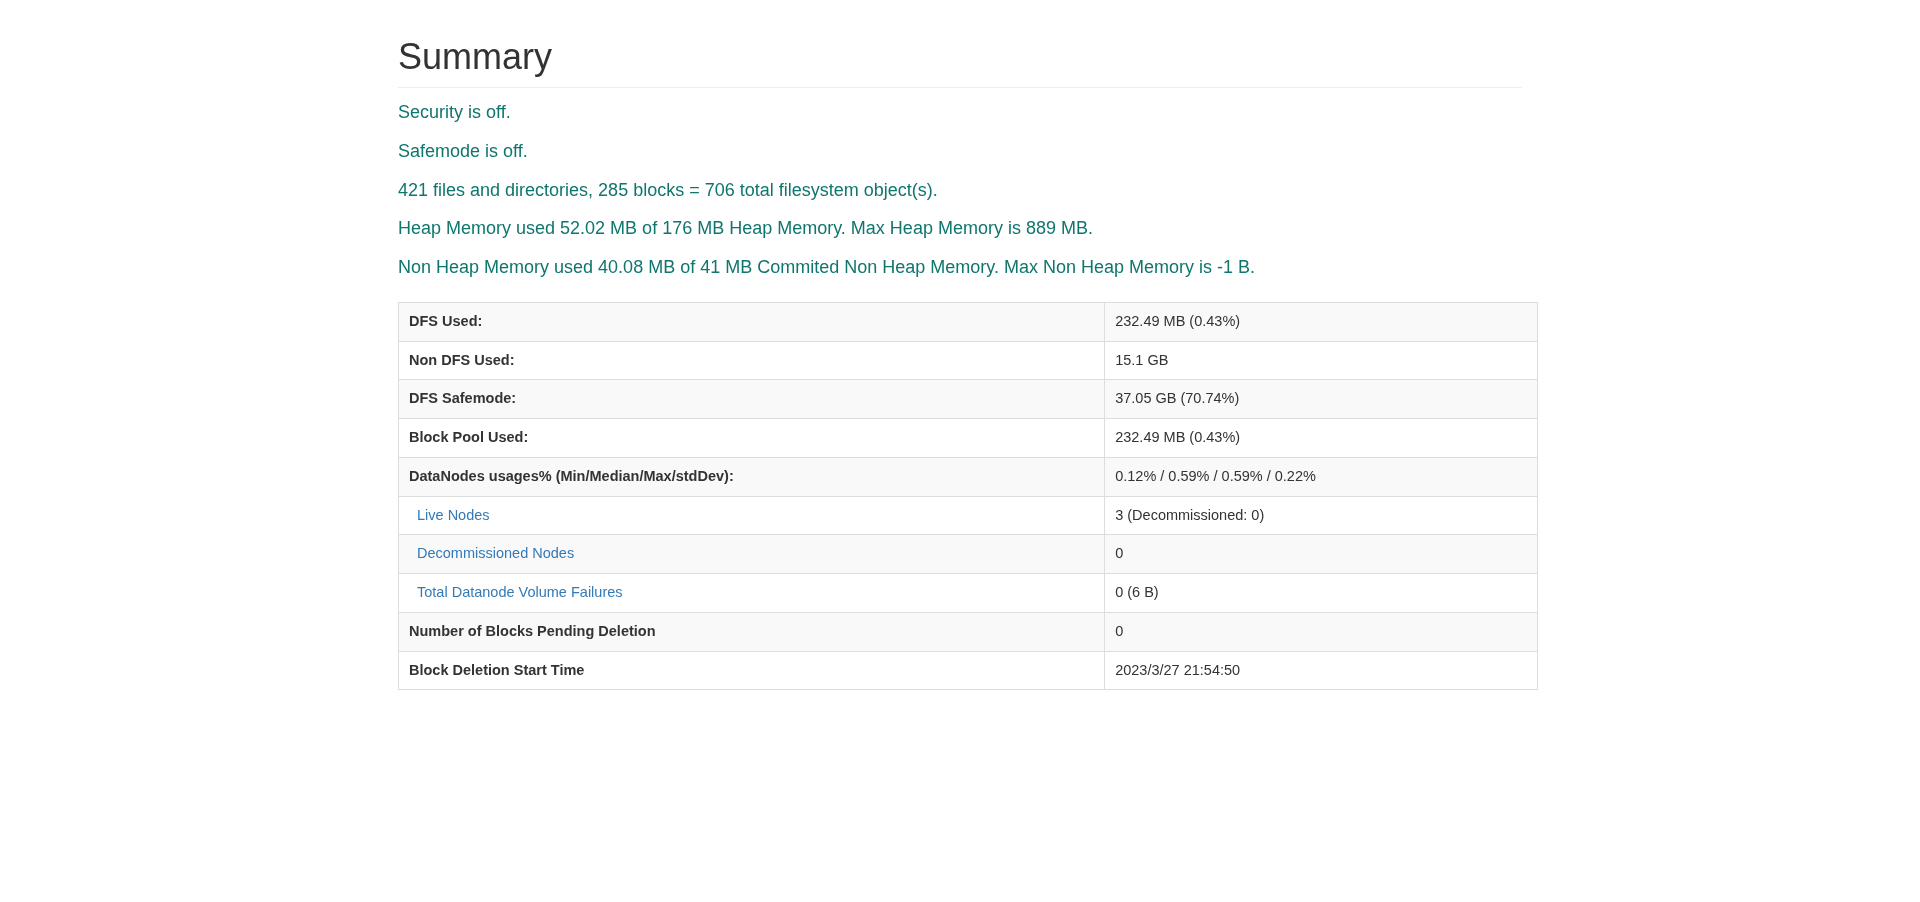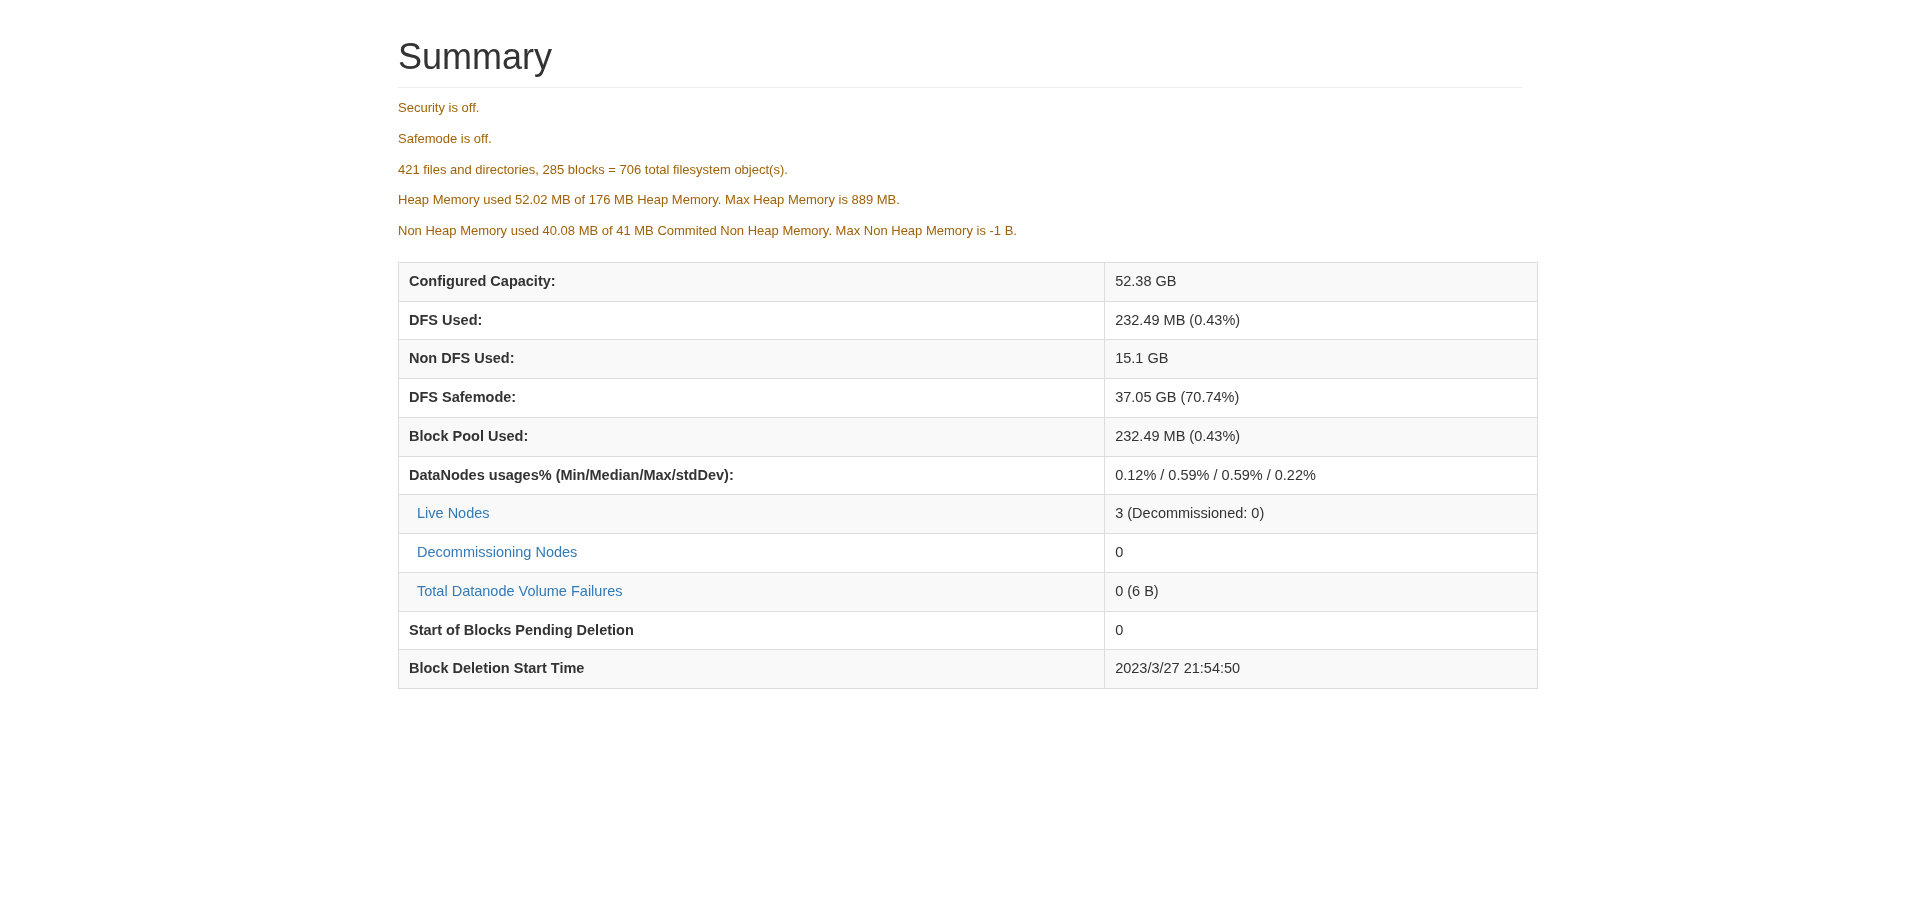--- a/index.html
+++ b/index.html
@@ -24,10 +24,10 @@
       border-bottom: 1px solid #eee;
     }
     .summary-text p {
-      font-size: 13px;
+      font-size: 18px;
       line-height: 1.6;
       margin: 10px 0;
-      color: #a16207;
+      color: #0f766e;
     }
     table {
       width: 100%;

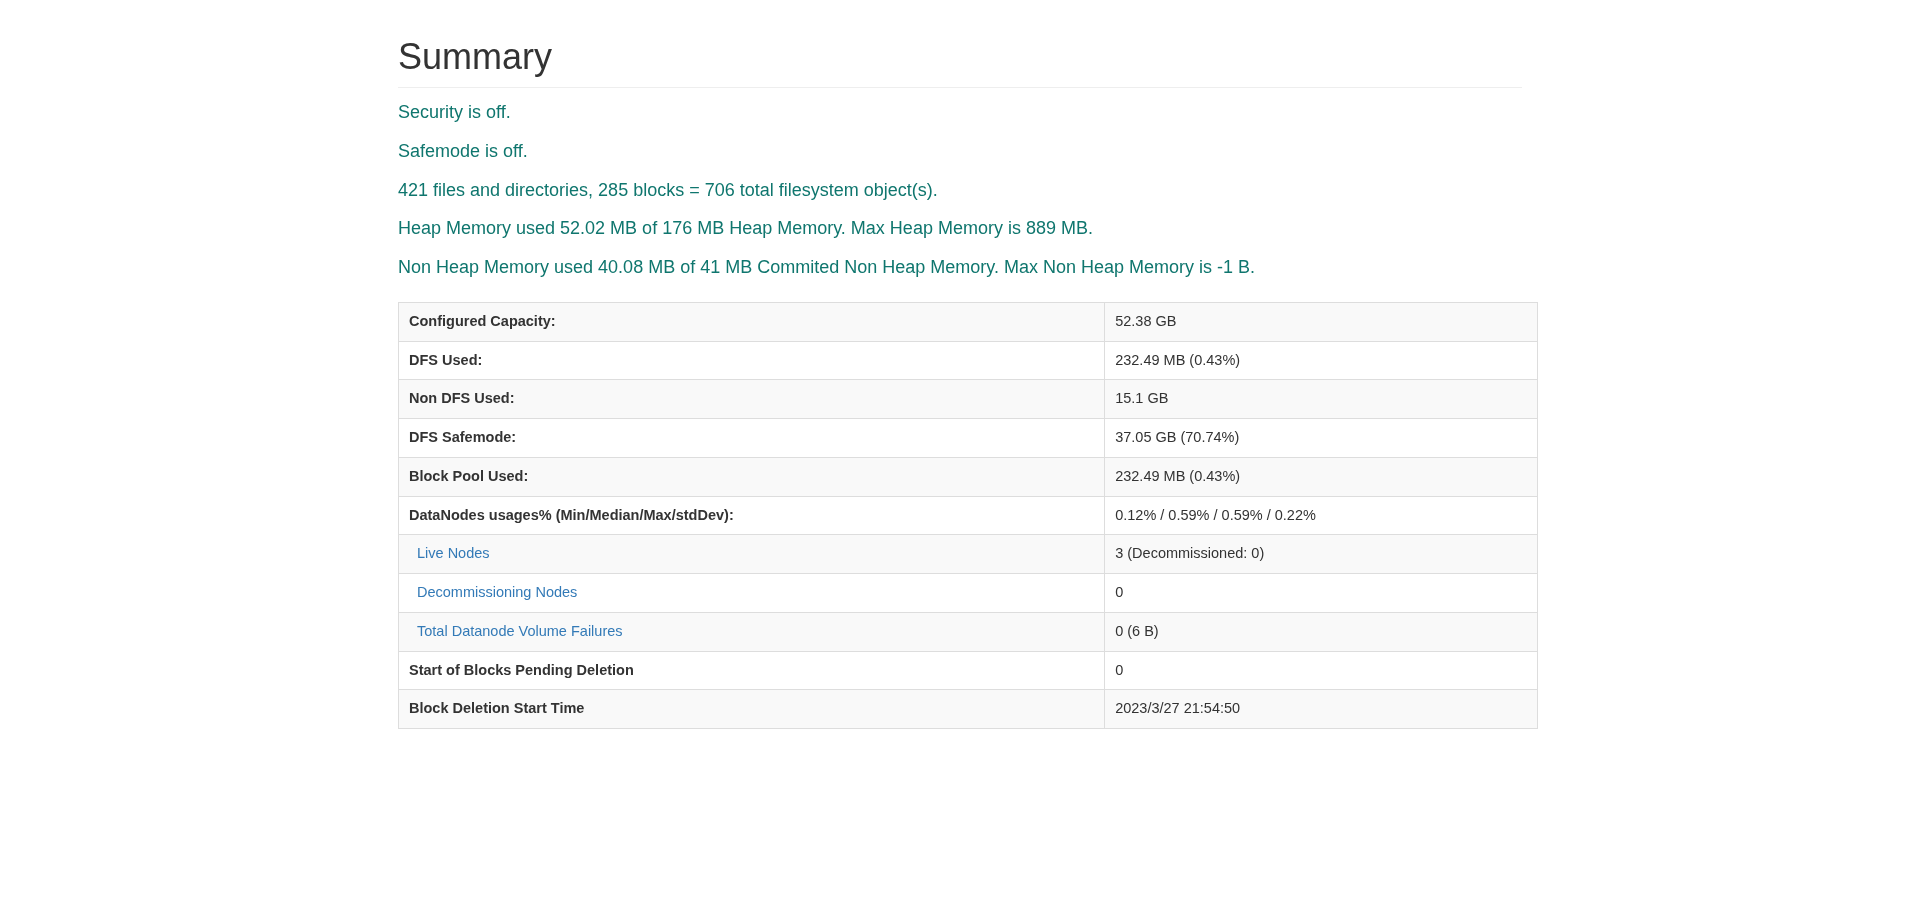--- a/index.html
+++ b/index.html
@@ -85,10 +85,6 @@
   <table>
     <tbody id="summary-tbody">
         <tr>
-          <th>Configured Capacity:</th>
-          <td>52.38 GB</td>
-        </tr>
-        <tr>
           <th>DFS Used:</th>
           <td>232.49 MB (0.43%)</td>
         </tr>

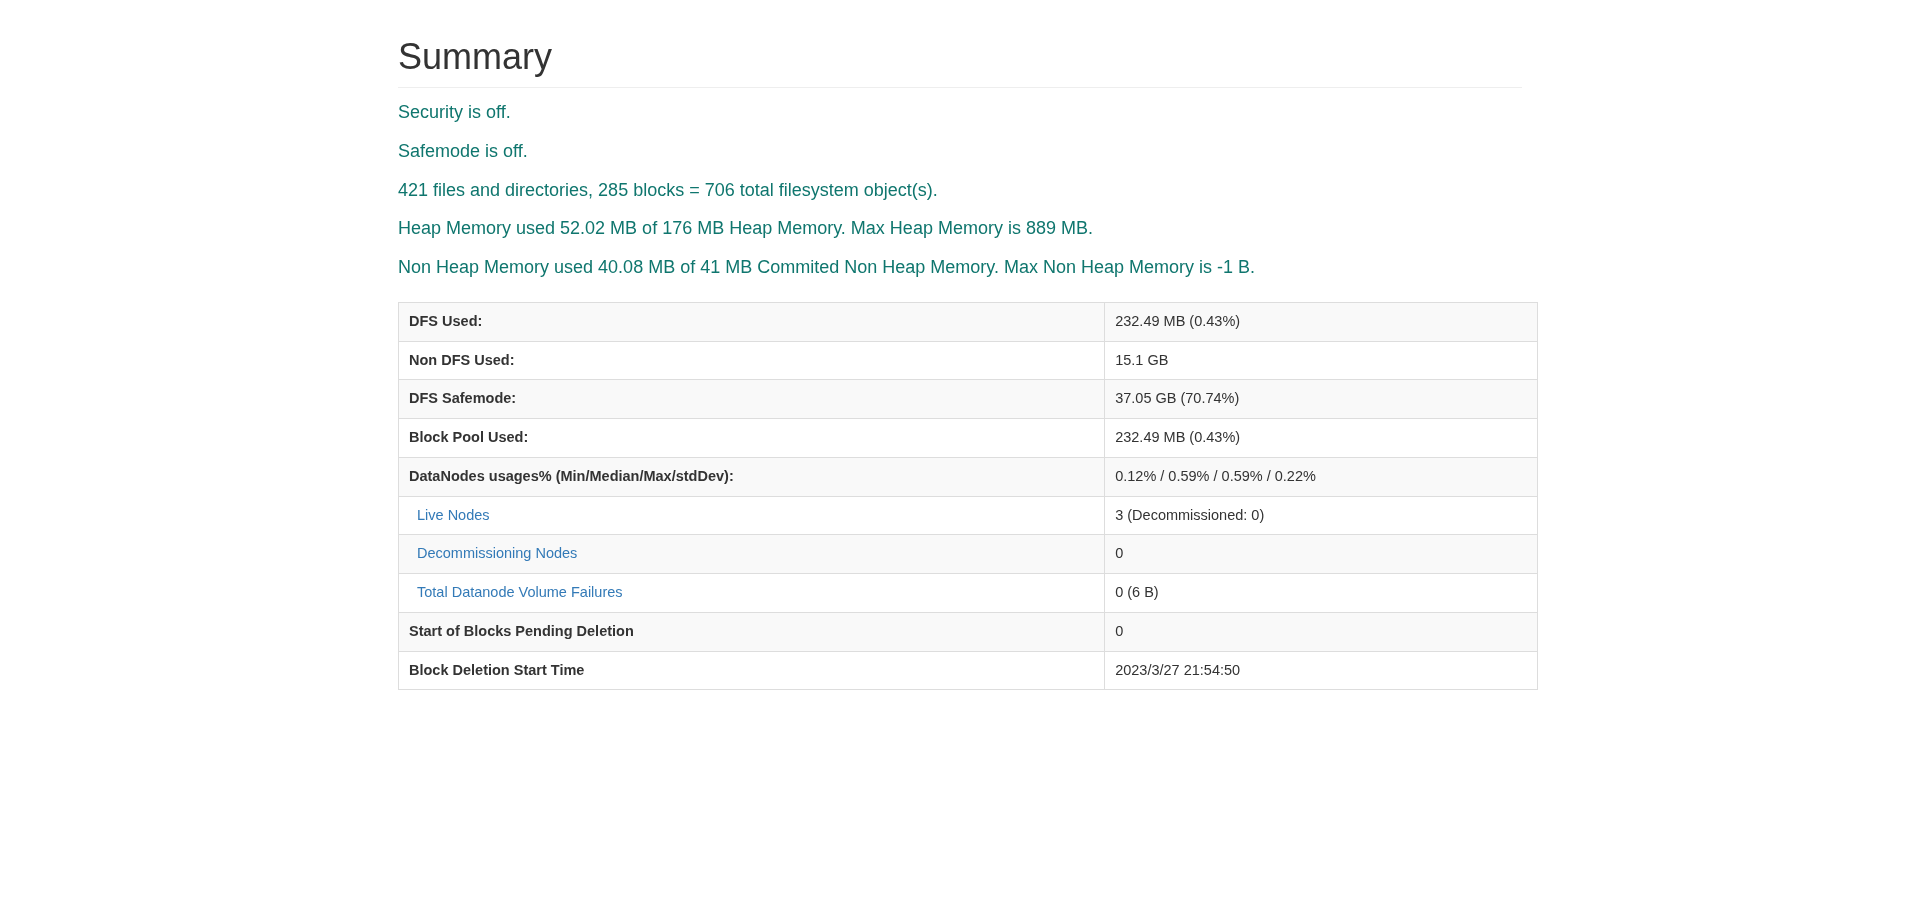--- a/index.html
+++ b/index.html
@@ -109,7 +109,7 @@
           <td>3 (Decommissioned: 0)</td>
         </tr>
         <tr>
-          <th><a class="link" href="#">Decommissioning Nodes</a></th>
+          <th><a class="link" href="#">Decommissioned Nodes</a></th>
           <td>0</td>
         </tr>
         <tr>

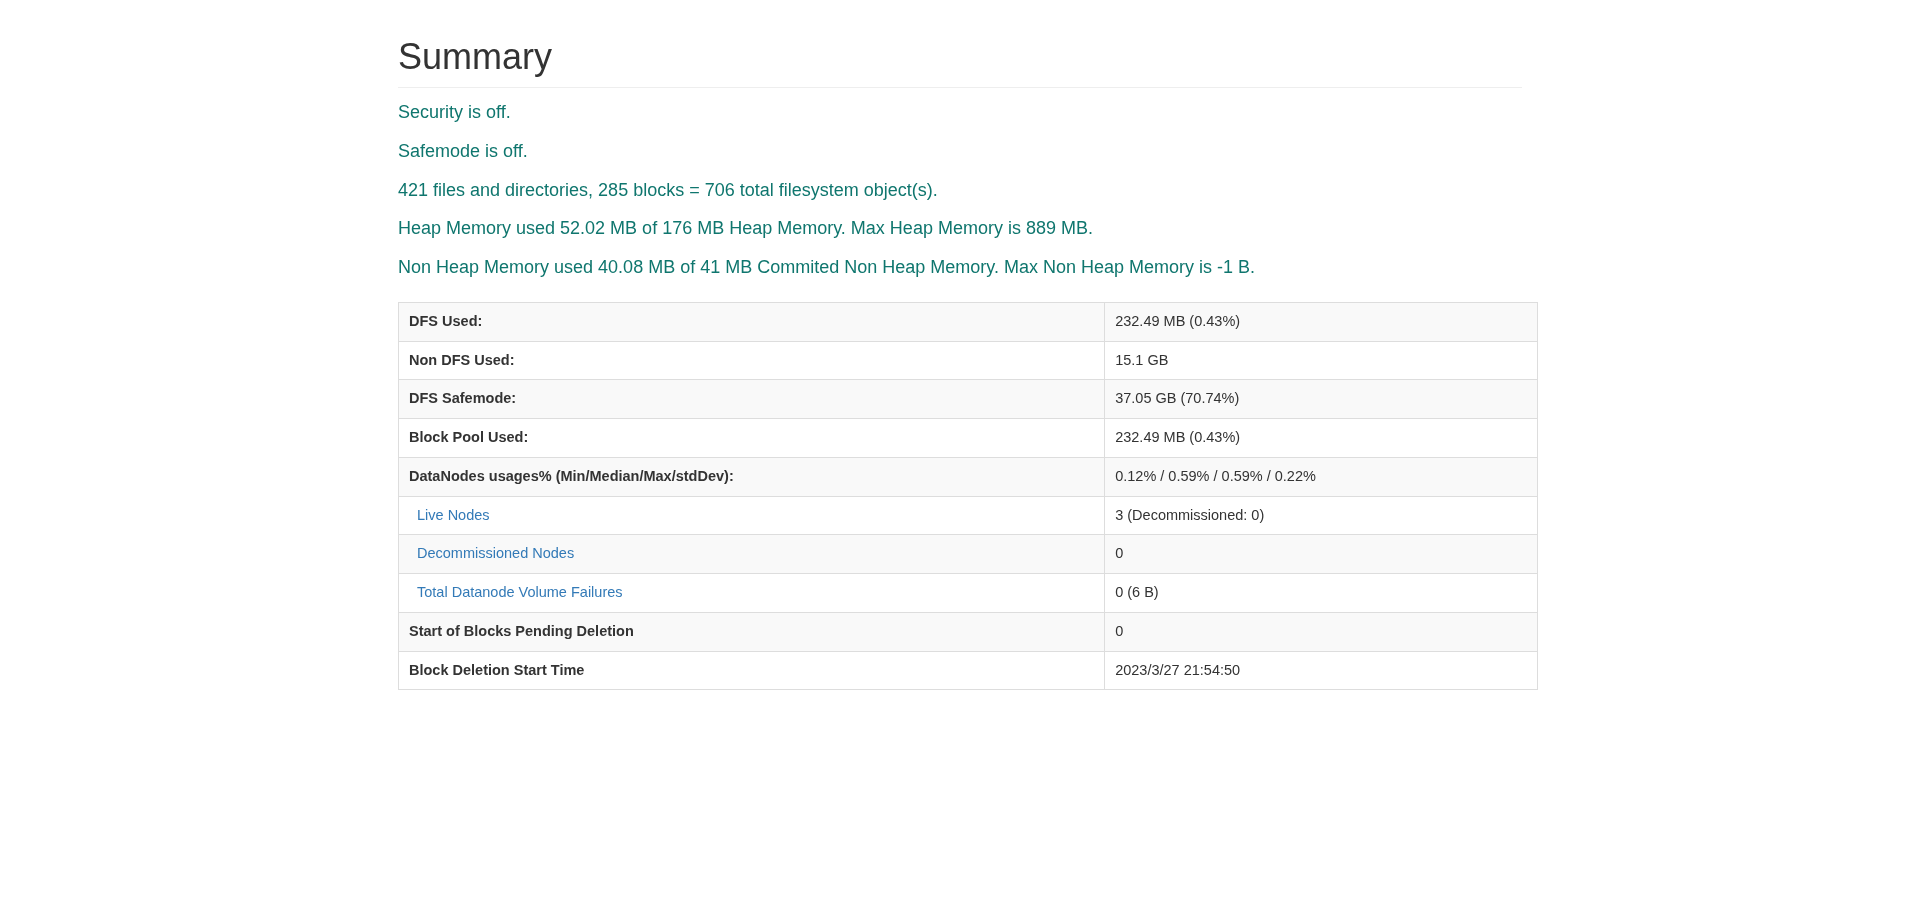--- a/index.html
+++ b/index.html
@@ -117,7 +117,7 @@
           <td>0 (6 B)</td>
         </tr>
         <tr>
-          <th>Start of Blocks Pending Deletion</th>
+          <th>Number of Blocks Pending Deletion</th>
           <td>0</td>
         </tr>
         <tr>

